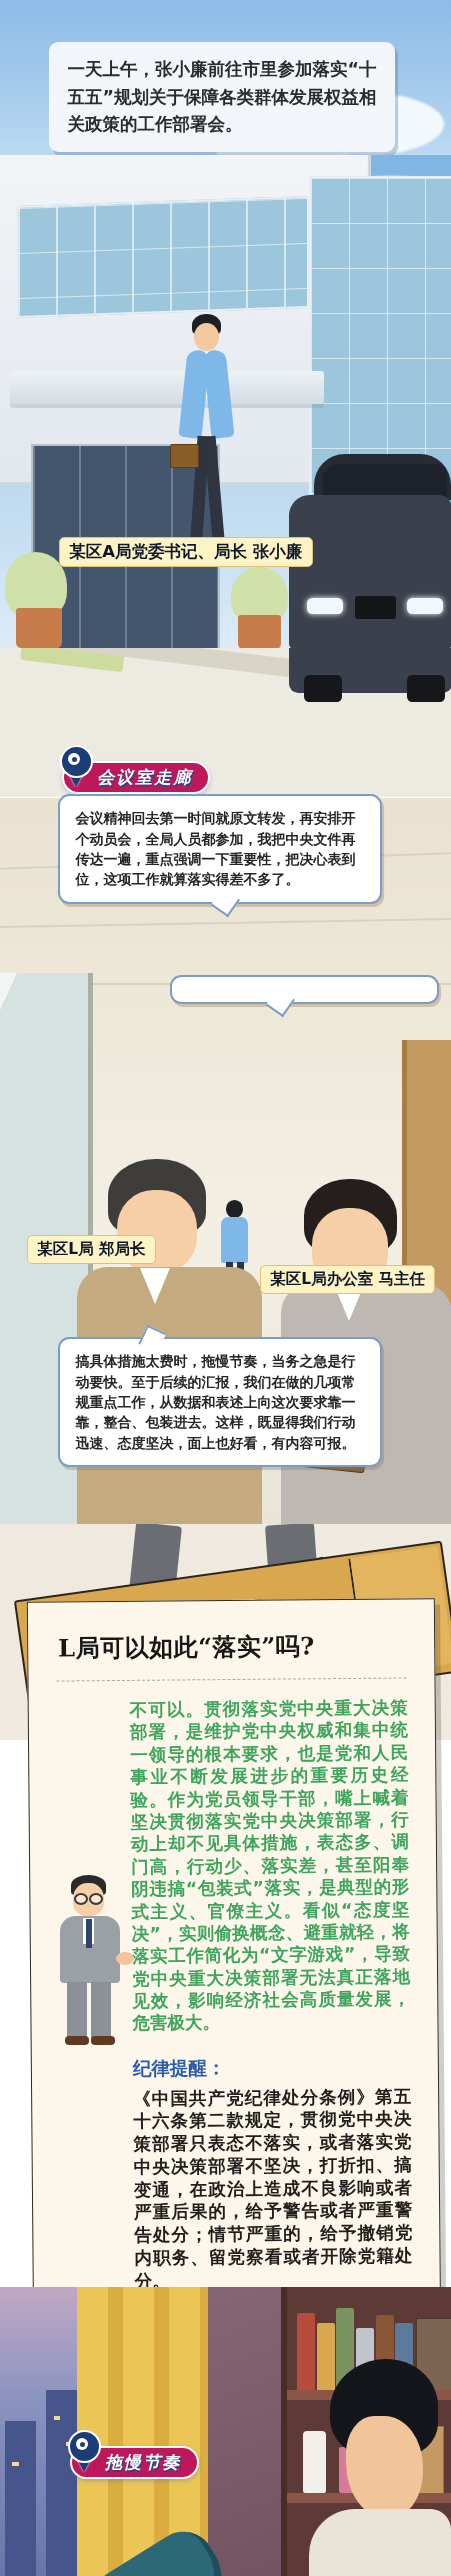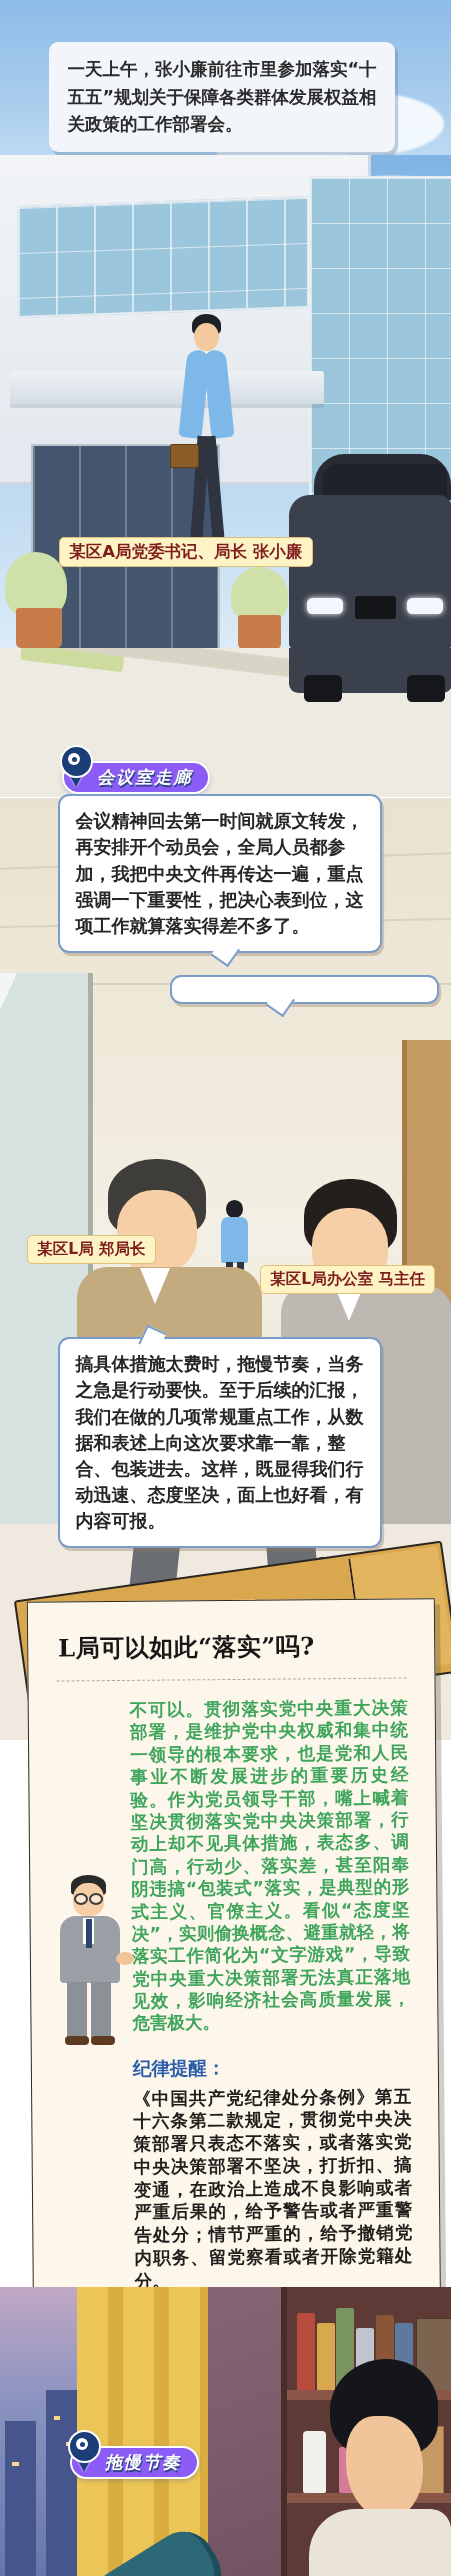--- a/index.html
+++ b/index.html
@@ -44,7 +44,7 @@
   .sedan-grille{background:#14161a;border-radius:3.1px;}
 
   .tag{background:#fdf3c4;border:1.5px solid #e0c078;border-radius:5.2px;padding:3.1px 9.3px;
-       font-size:16px;font-weight:700;color:#7f1d1d;white-space:nowrap;}
+       font-size:16px;font-weight:700;color:#0f172a;white-space:nowrap;}
 
   
   .road{left:0;top:648px;width:451px;height:149px;background:#edeae1;overflow:hidden;}

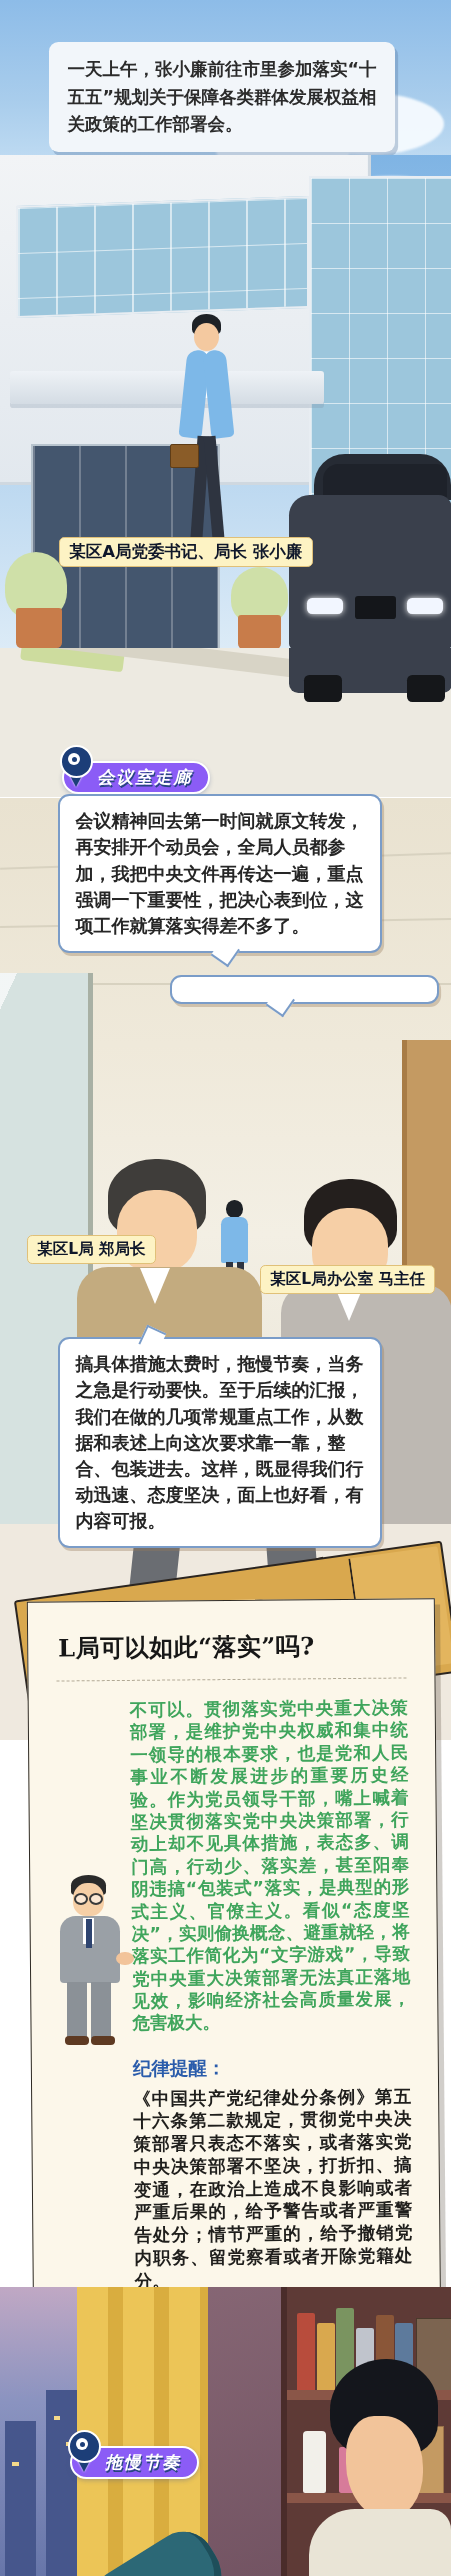--- a/index.html
+++ b/index.html
@@ -74,7 +74,7 @@
   .far-person-p{background:#2e3440;}
 
   
-  .loc-badge{height:29px;background:#8b5cf6;border:2.1px solid #ffffff;border-radius:17.5px;
+  .loc-badge{height:29px;background:#be185d;border:2.1px solid #ffffff;border-radius:17.5px;
              display:flex;align-items:center;padding:0 15.5px 0 33px;
              box-shadow:0 2.1px 4.1px rgba(70,90,140,.3);}
   .loc-text{color:#ffffff;font-size:17px;font-weight:800;font-style:italic;letter-spacing:2.1px;

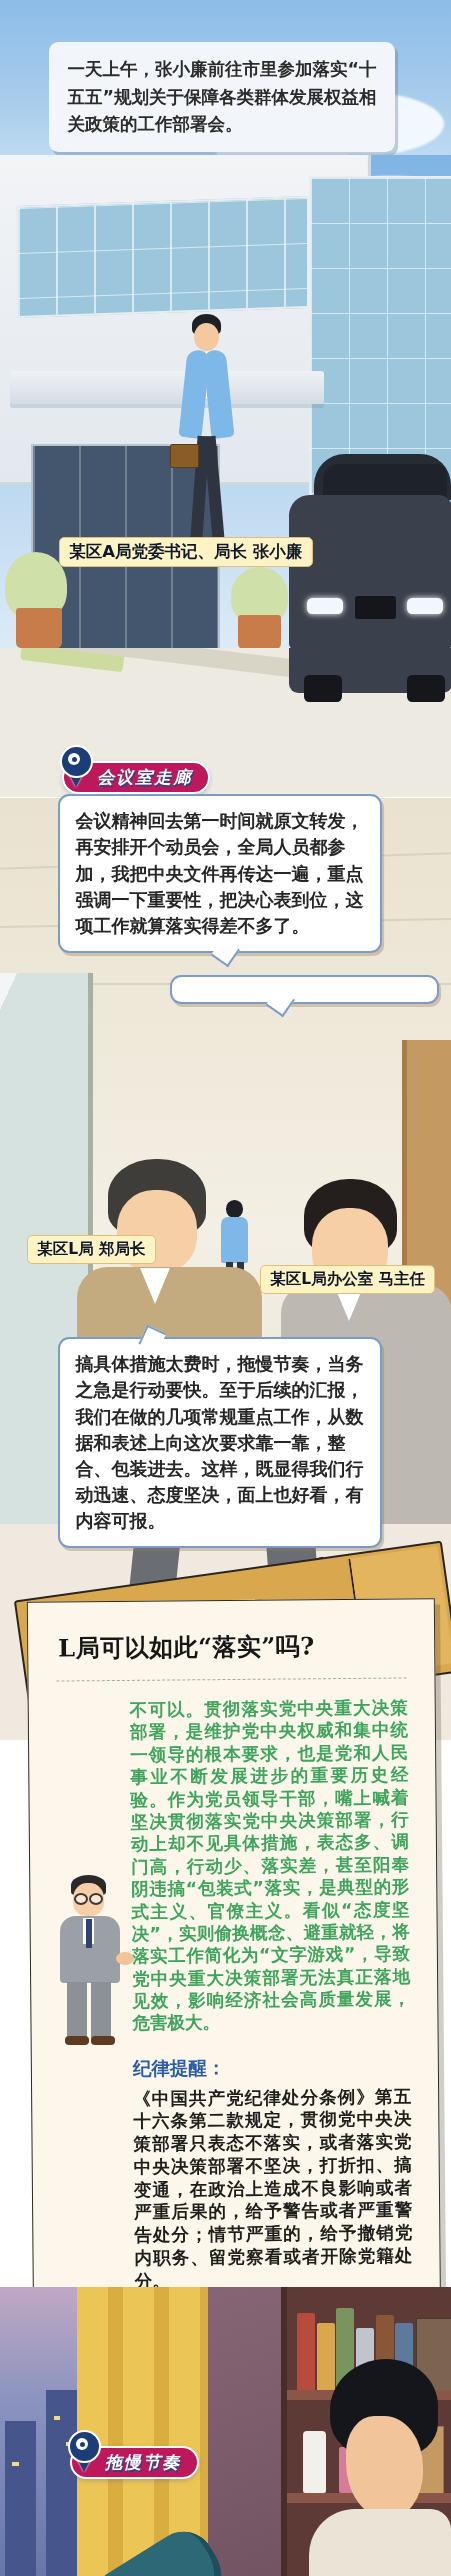--- a/index.html
+++ b/index.html
@@ -89,7 +89,7 @@
 
   
   .bubble{background:#ffffff;border:2.1px solid #7a9cc8;border-radius:11.3px;padding:12.4px 15.5px;
-          font-size:18px;line-height:1.45;font-weight:700;color:#262626;
+          font-size:14px;line-height:1.45;font-weight:700;color:#262626;
           box-shadow:2.1px 3.1px 0 rgba(150,120,90,.35);}
   .tail{position:absolute;width:18.5px;height:18.5px;background:#ffffff;}
   .tail-down{bottom:-10.8px;border-right:2.1px solid #7a9cc8;border-bottom:2.1px solid #7a9cc8;transform:rotate(35deg);}

